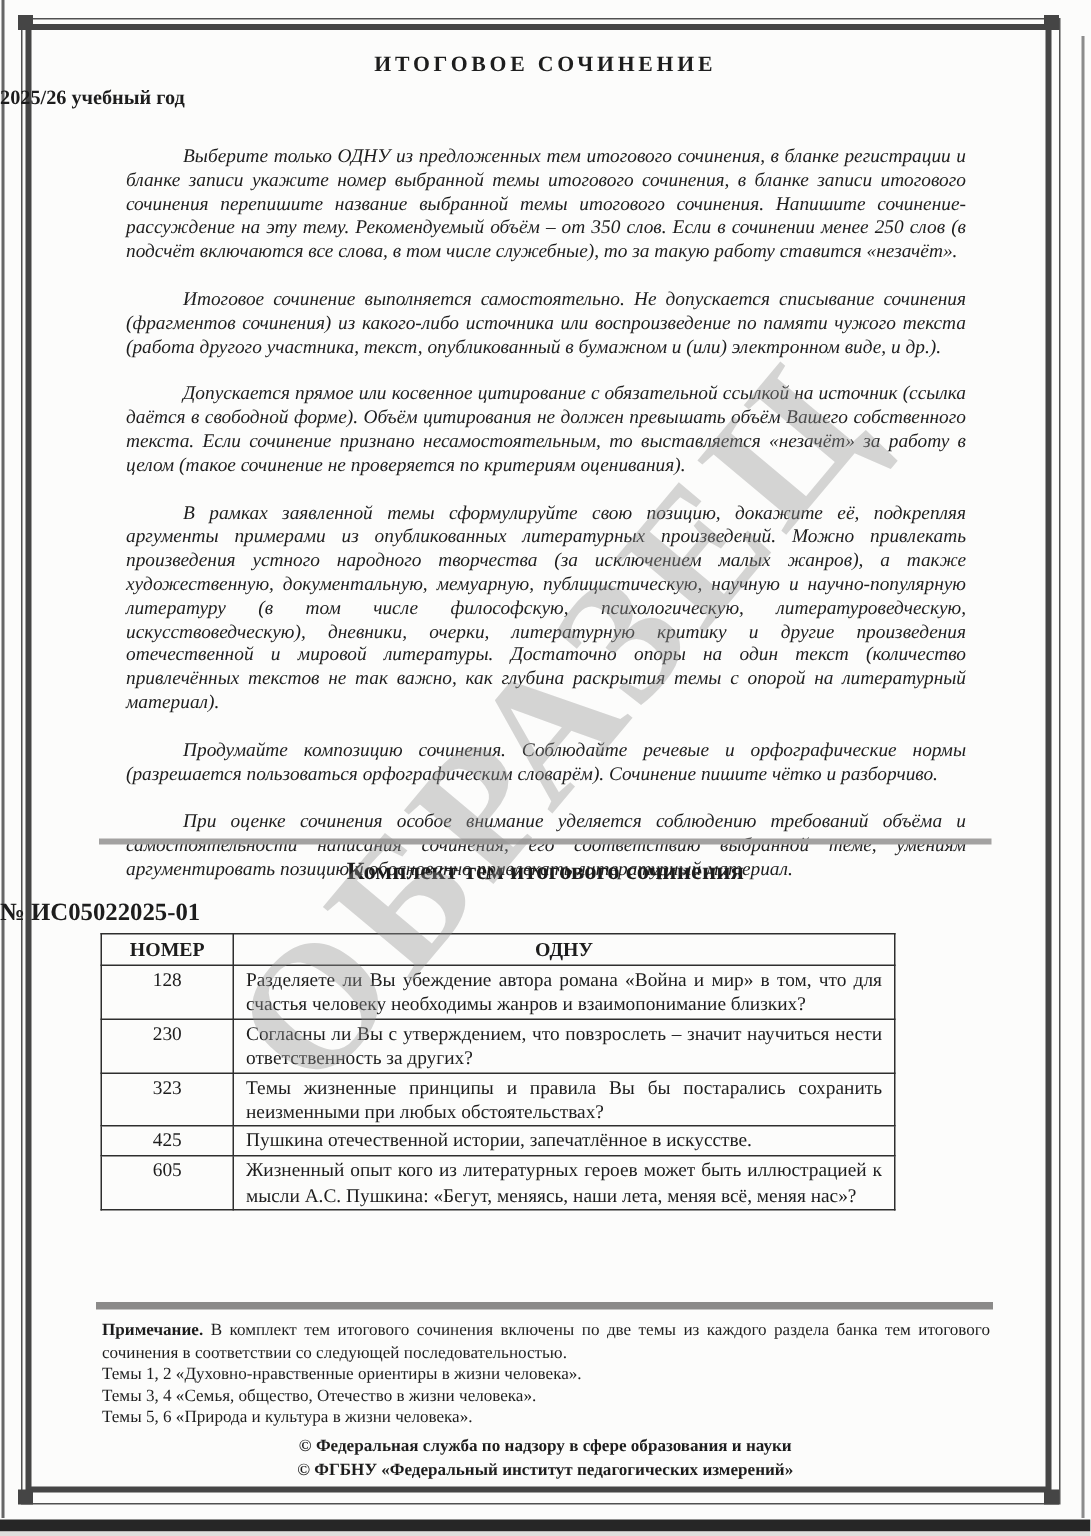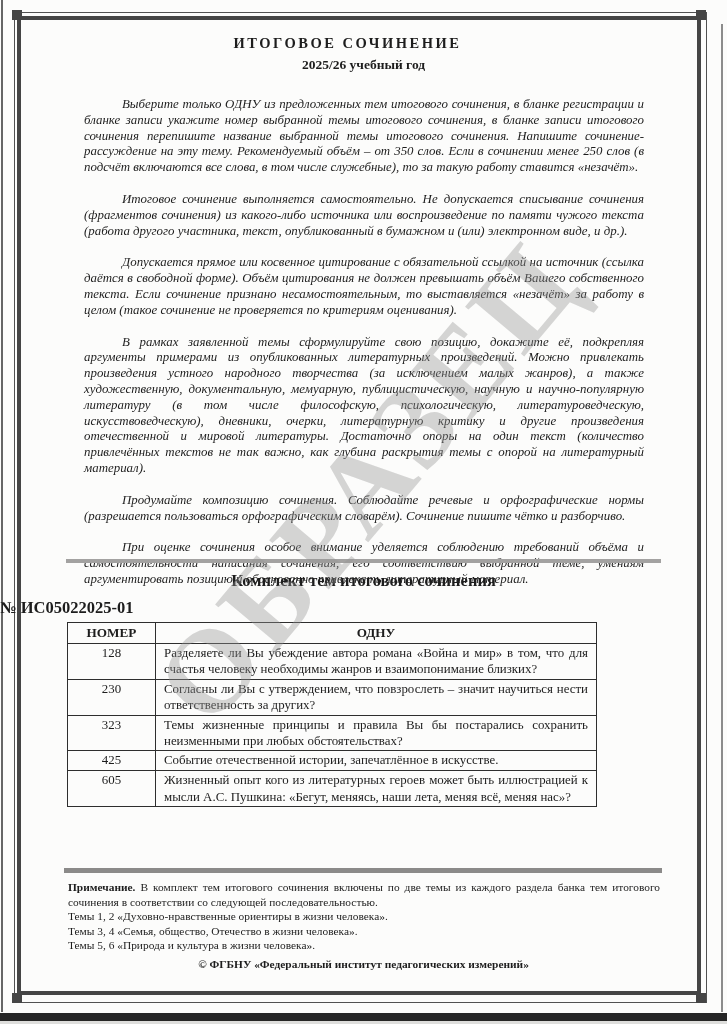--- a/index.html
+++ b/index.html
@@ -26,7 +26,7 @@
   .corner.bl{left:12px;top:993px;}
   .corner.br{left:696px;top:993px;}
   
-  .doc-title{left:0;top:35px;width:695px;text-align:center;font-weight:bold;font-size:14.5px;letter-spacing:2.5px;}
+  .doc-title{left:16px;top:35px;width:695px;text-align:center;font-weight:bold;font-size:14.5px;letter-spacing:2.5px;}
   .doc-subtitle{left:0;top:57px;width:727px;text-align:center;font-weight:bold;font-size:13.5px;}
   
   .instructions{left:68px;top:81px;width:592px;font-style:italic;font-size:12.9px;line-height:15.8px;text-align:justify;}

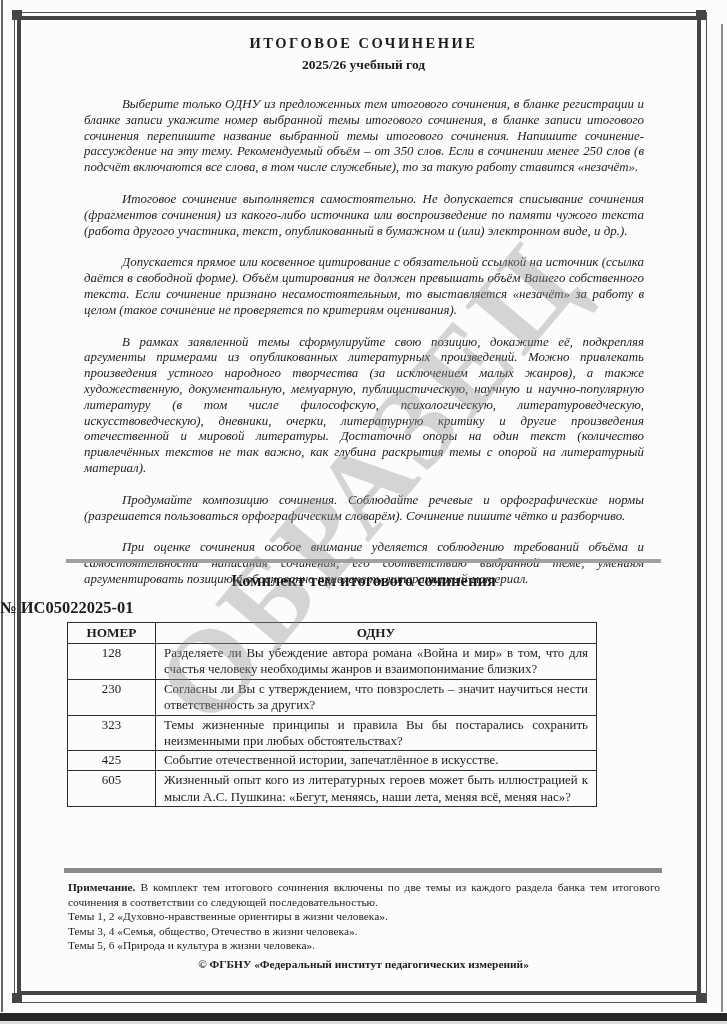--- a/index.html
+++ b/index.html
@@ -27,7 +27,7 @@
   .corner.br{left:696px;top:993px;}
   
   .doc-title{left:16px;top:35px;width:695px;text-align:center;font-weight:bold;font-size:14.5px;letter-spacing:2.5px;}
-  .doc-subtitle{left:0;top:57px;width:727px;text-align:center;font-weight:bold;font-size:13.5px;}
+  .doc-subtitle{left:0;top:57px;width:727px;font-weight:bold;font-size:13.5px;}
   
   .instructions{left:68px;top:81px;width:592px;font-style:italic;font-size:12.9px;line-height:15.8px;text-align:justify;}
   .instructions p{margin:16px;text-indent:38px;}

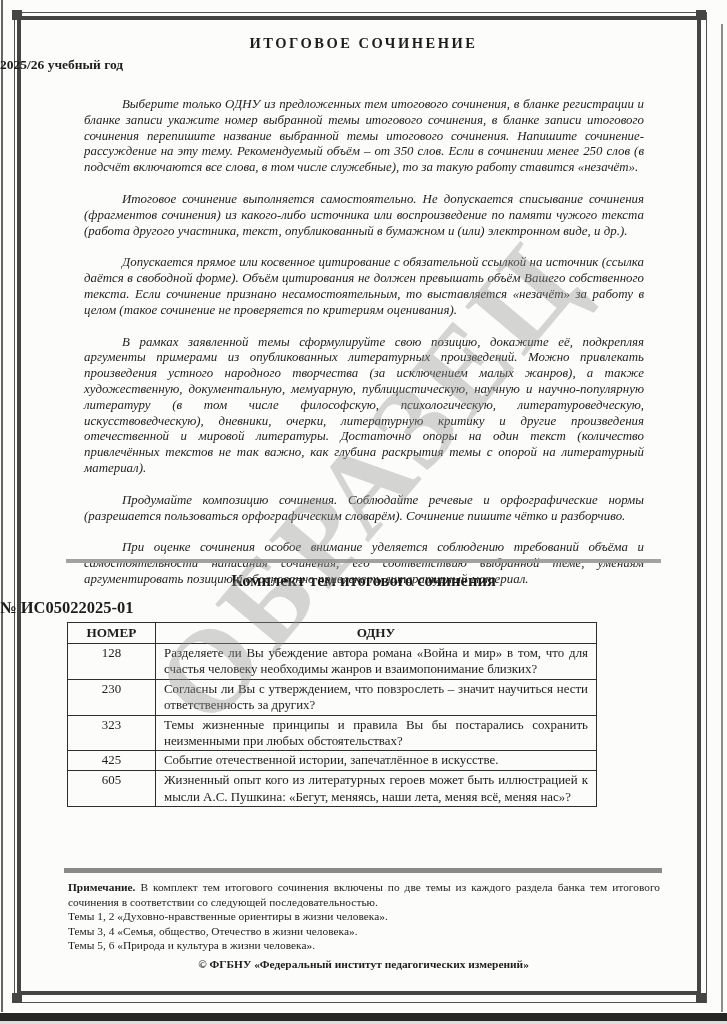--- a/index.html
+++ b/index.html
@@ -122,7 +122,7 @@
       </tr>
       <tr>
         <td class="num">425</td>
-        <td class="topic">Событие отечественной истории, запечатлённое в искусстве.</td>
+        <td class="topic">Пушкина отечественной истории, запечатлённое в искусстве.</td>
       </tr>
       <tr>
         <td class="num">605</td>

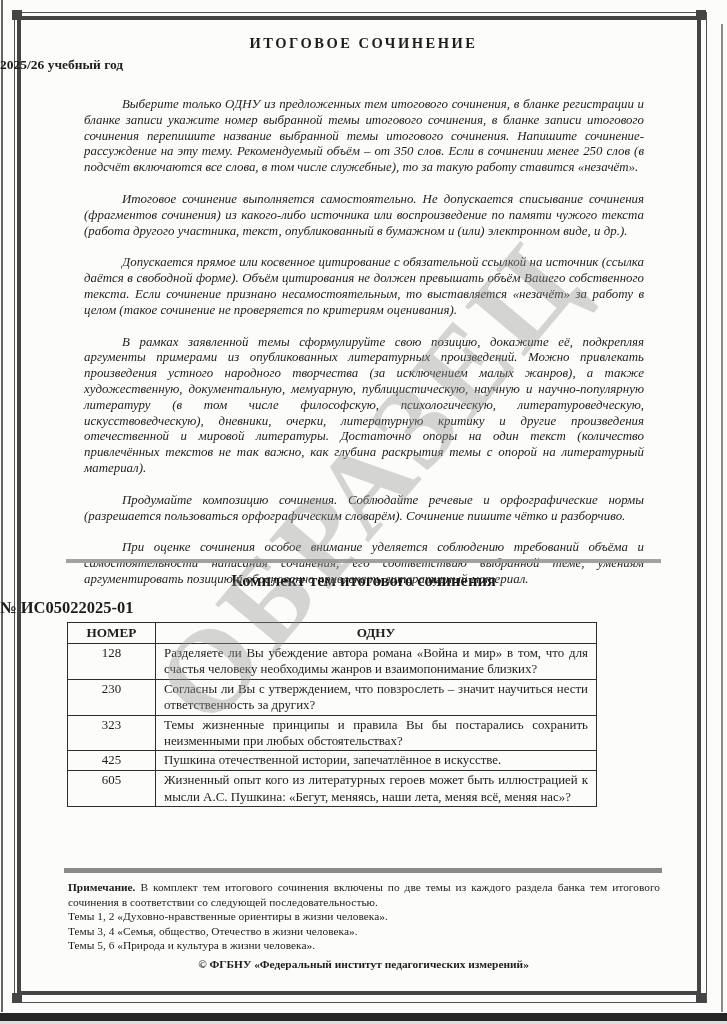--- a/index.html
+++ b/index.html
@@ -141,6 +141,7 @@
   </div>
 
   <div class="abs copyright">
+    <div>© Федеральная служба по надзору в сфере образования и науки</div>
     <div>© ФГБНУ «Федеральный институт педагогических измерений»</div>
   </div>
 

